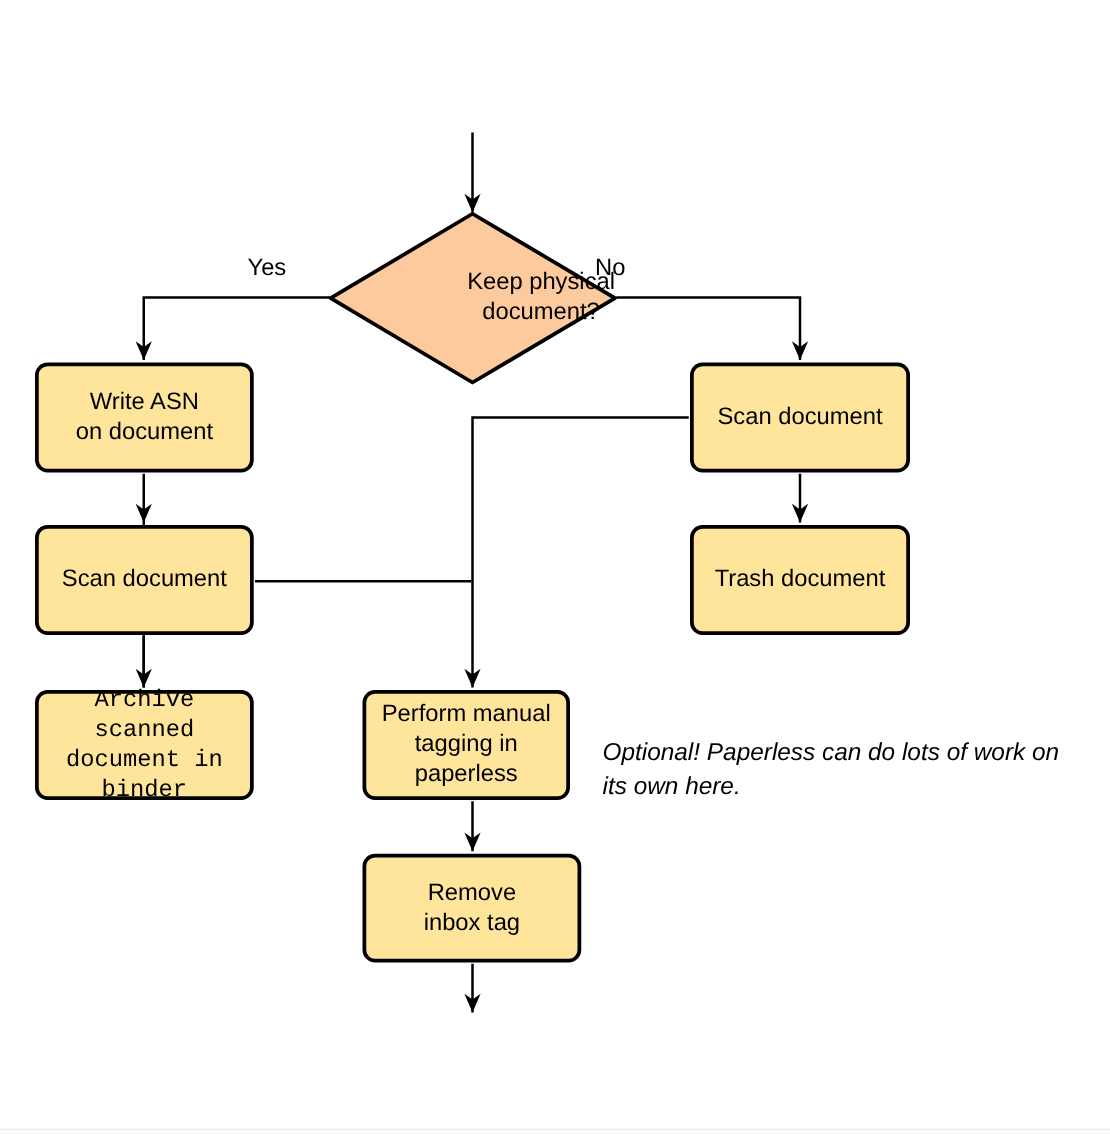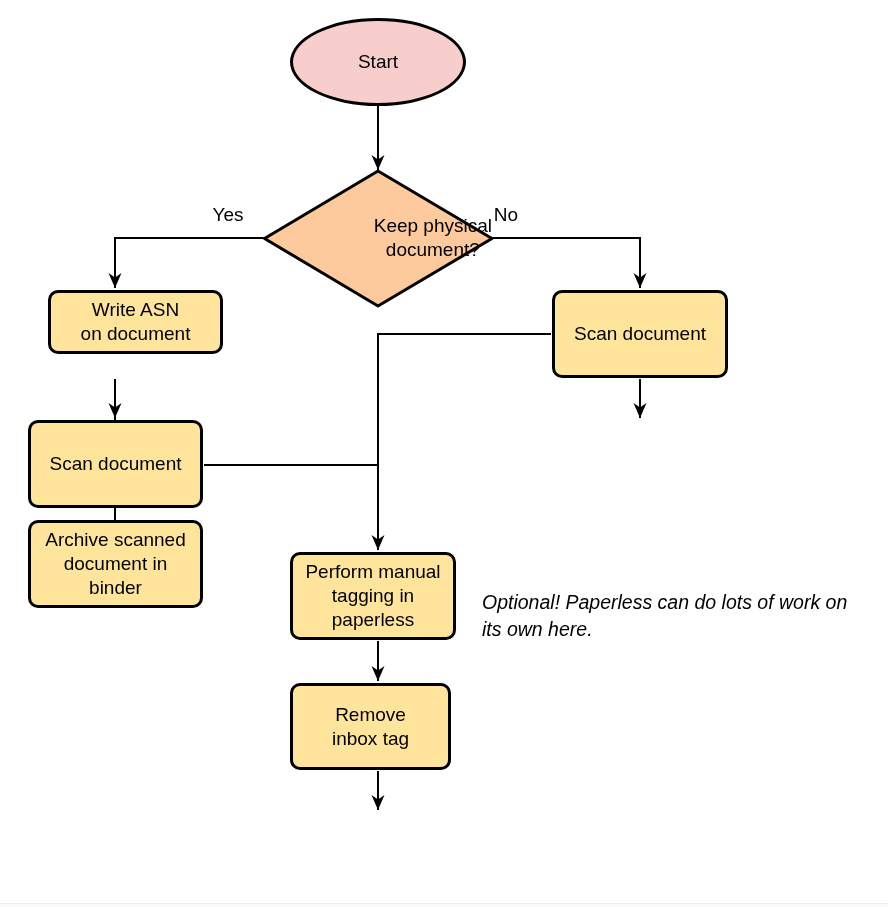--- a/index.html
+++ b/index.html
@@ -105,9 +105,6 @@
     <polygon class="diamond" points="378,171 492,238.5 378,306 264.5,238.5"></polygon>
   </svg>
 
-  <div class="node ellipse n-start">
-    <span>Start</span>
-  </div>
 
   <div class="node ghost n-decision">
     <span>Keep physical

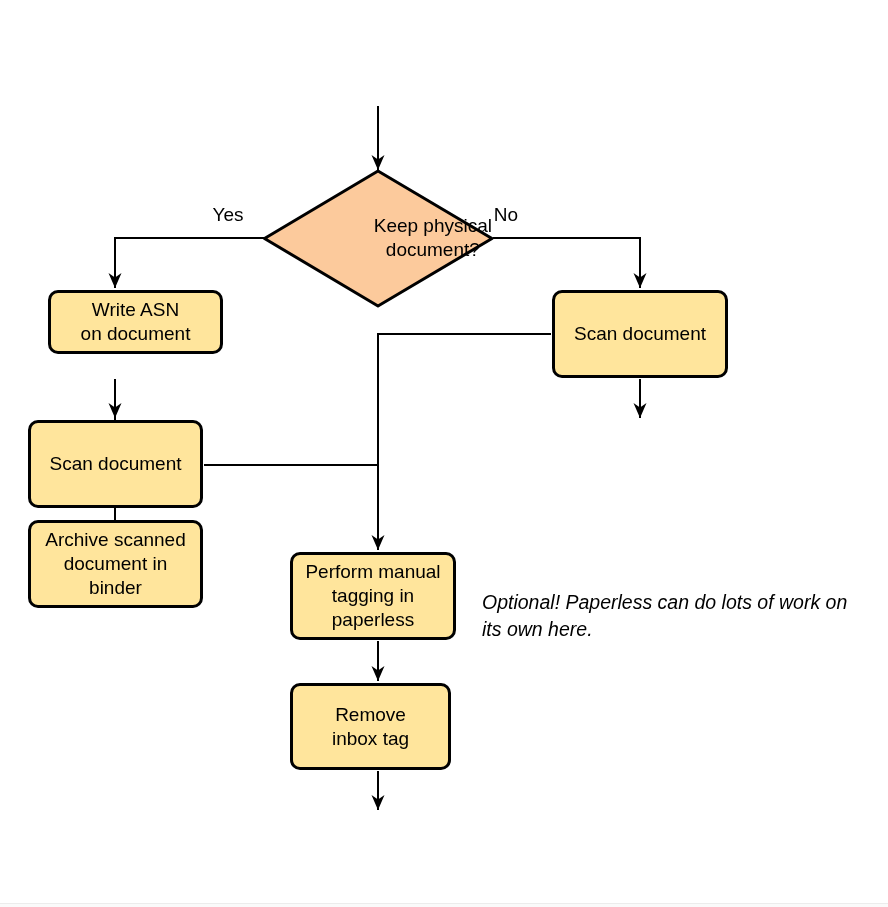--- a/index.html
+++ b/index.html
@@ -46,7 +46,6 @@
   .edge-label {
     position:absolute;
     font-size:19px; line-height:22px;
-    text-align:center;
     white-space:nowrap;
   }
   .annotation {

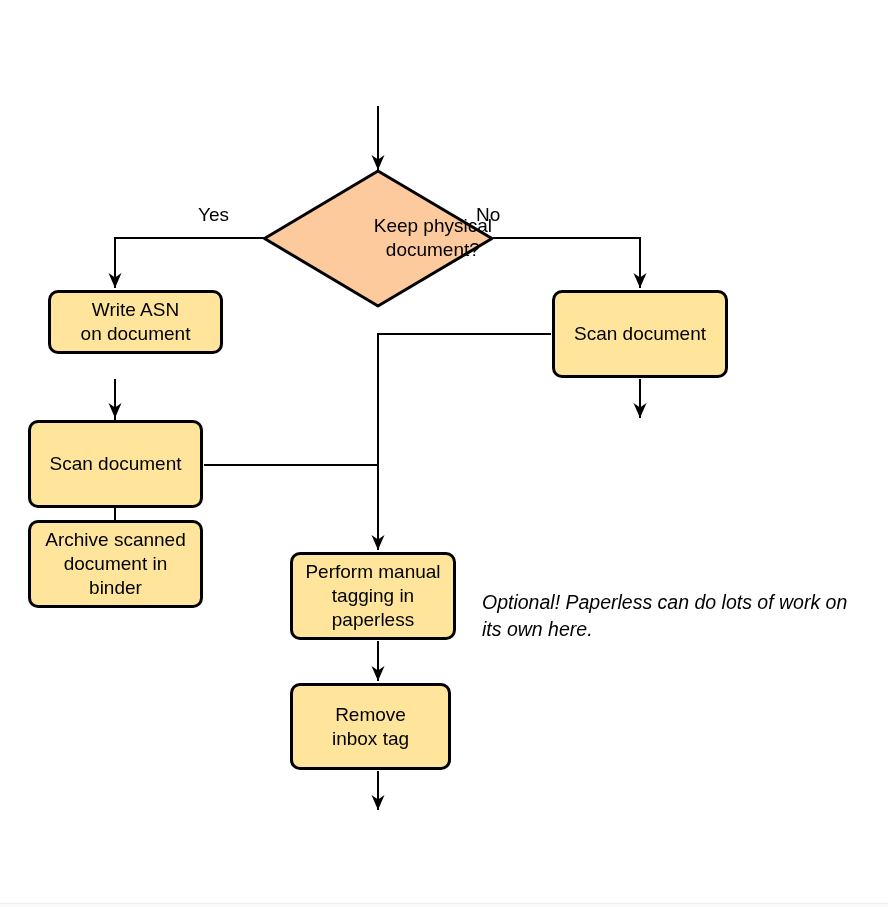--- a/index.html
+++ b/index.html
@@ -66,7 +66,7 @@
   
   .n-start       { left:290px; top:18px;  width:176px; height:88px; }
   .n-decision    { left:280px; top:174px; width:220px; height:128px;justify-content:flex-end; }
-  .n-write-asn   { left:28px;  top:290px; width:175px; height:64px;margin-left:20px; }
+  .n-write-asn   { left:28px;  top:290px; width:175px; height:88px; }
   .n-scan-left   { left:28px;  top:420px; width:175px; height:88px; }
   .n-archive     { left:28px;  top:520px; width:175px; height:88px; }
   .n-scan-right  { left:552px; top:290px; width:176px; height:88px; }

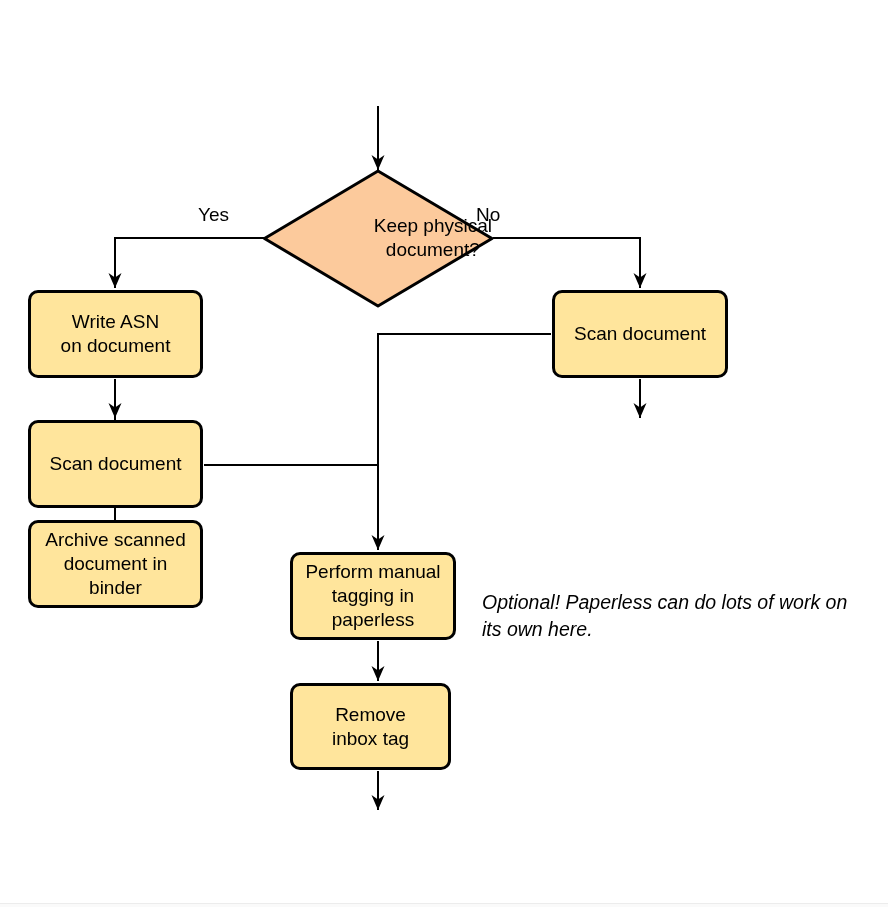--- a/index.html
+++ b/index.html
@@ -132,6 +132,9 @@
     <span>Scan document</span>
   </div>
 
+  <div class="node n-trash">
+    <span>Trash document</span>
+  </div>
 
   <div class="node n-tagging">
     <span>Perform manual

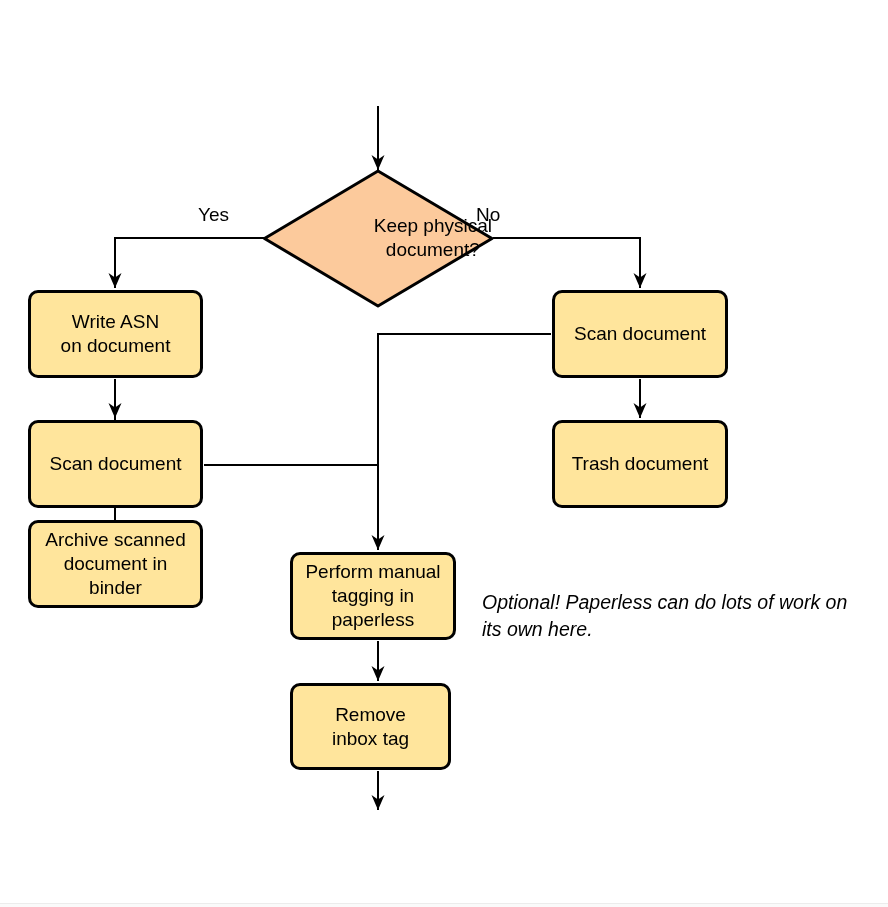--- a/index.html
+++ b/index.html
@@ -68,7 +68,7 @@
   .n-decision    { left:280px; top:174px; width:220px; height:128px;justify-content:flex-end; }
   .n-write-asn   { left:28px;  top:290px; width:175px; height:88px; }
   .n-scan-left   { left:28px;  top:420px; width:175px; height:88px; }
-  .n-archive     { left:28px;  top:520px; width:175px; height:88px; }
+  .n-archive     { left:28px;  top:552px; width:175px; height:88px;font-family:Liberation Mono, monospace; }
   .n-scan-right  { left:552px; top:290px; width:176px; height:88px; }
   .n-trash       { left:552px; top:420px; width:176px; height:88px; }
   .n-tagging     { left:290px; top:552px; width:166px; height:88px; }

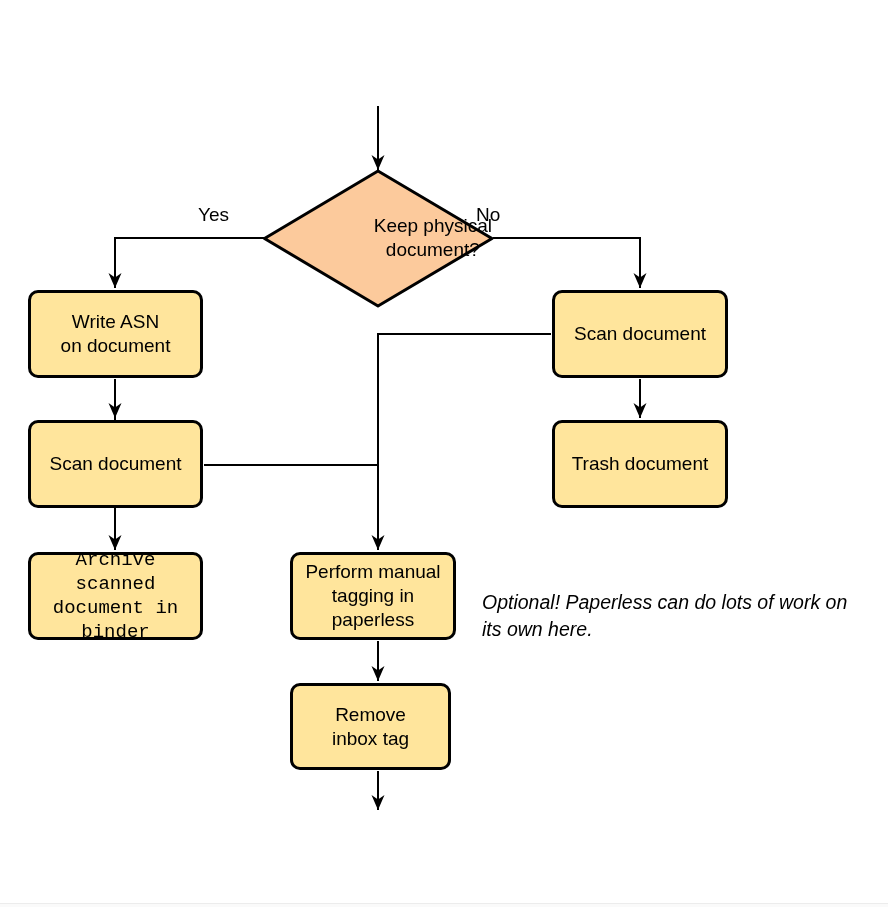--- a/index.html
+++ b/index.html
@@ -72,7 +72,7 @@
   .n-scan-right  { left:552px; top:290px; width:176px; height:88px; }
   .n-trash       { left:552px; top:420px; width:176px; height:88px; }
   .n-tagging     { left:290px; top:552px; width:166px; height:88px; }
-  .n-remove      { left:290px; top:683px; width:161px; height:87px; }
+  .n-remove      { left:290px; top:683px; width:175px; height:87px; }
   .n-end         { left:290px; top:812px; width:176px; height:88px; }
 
   .l-yes { left:198px; top:204px; width:60px; }

